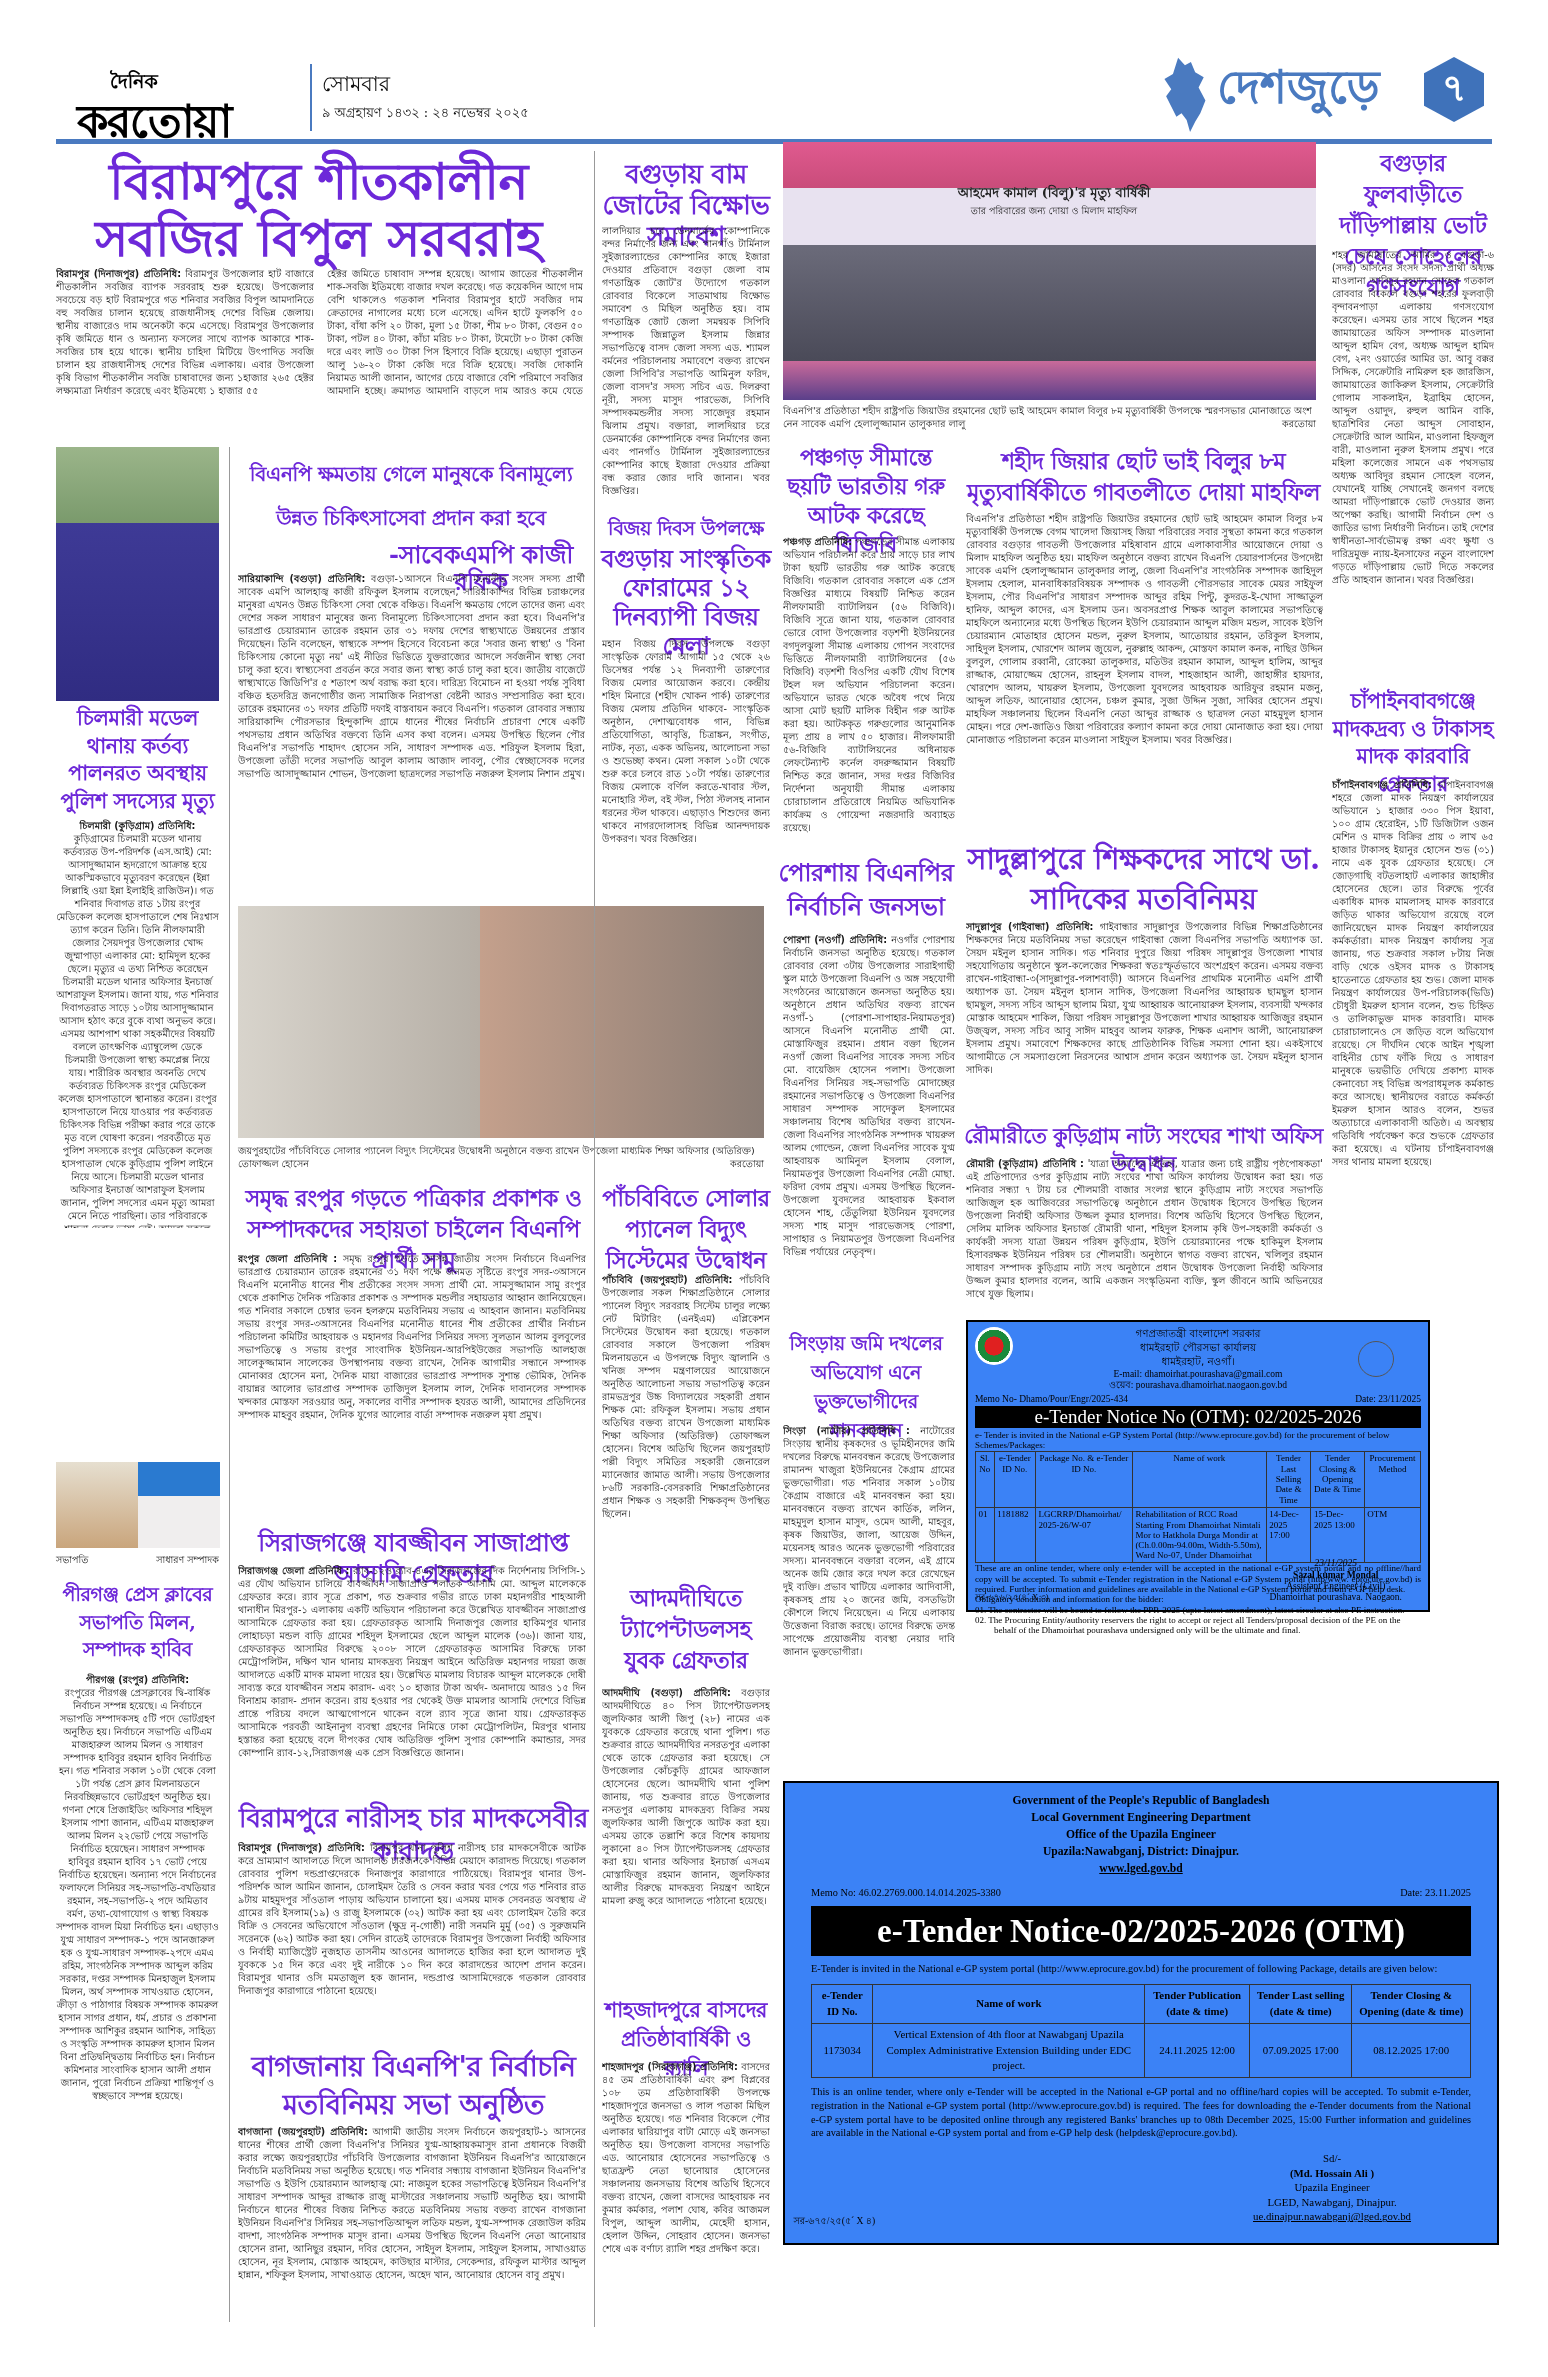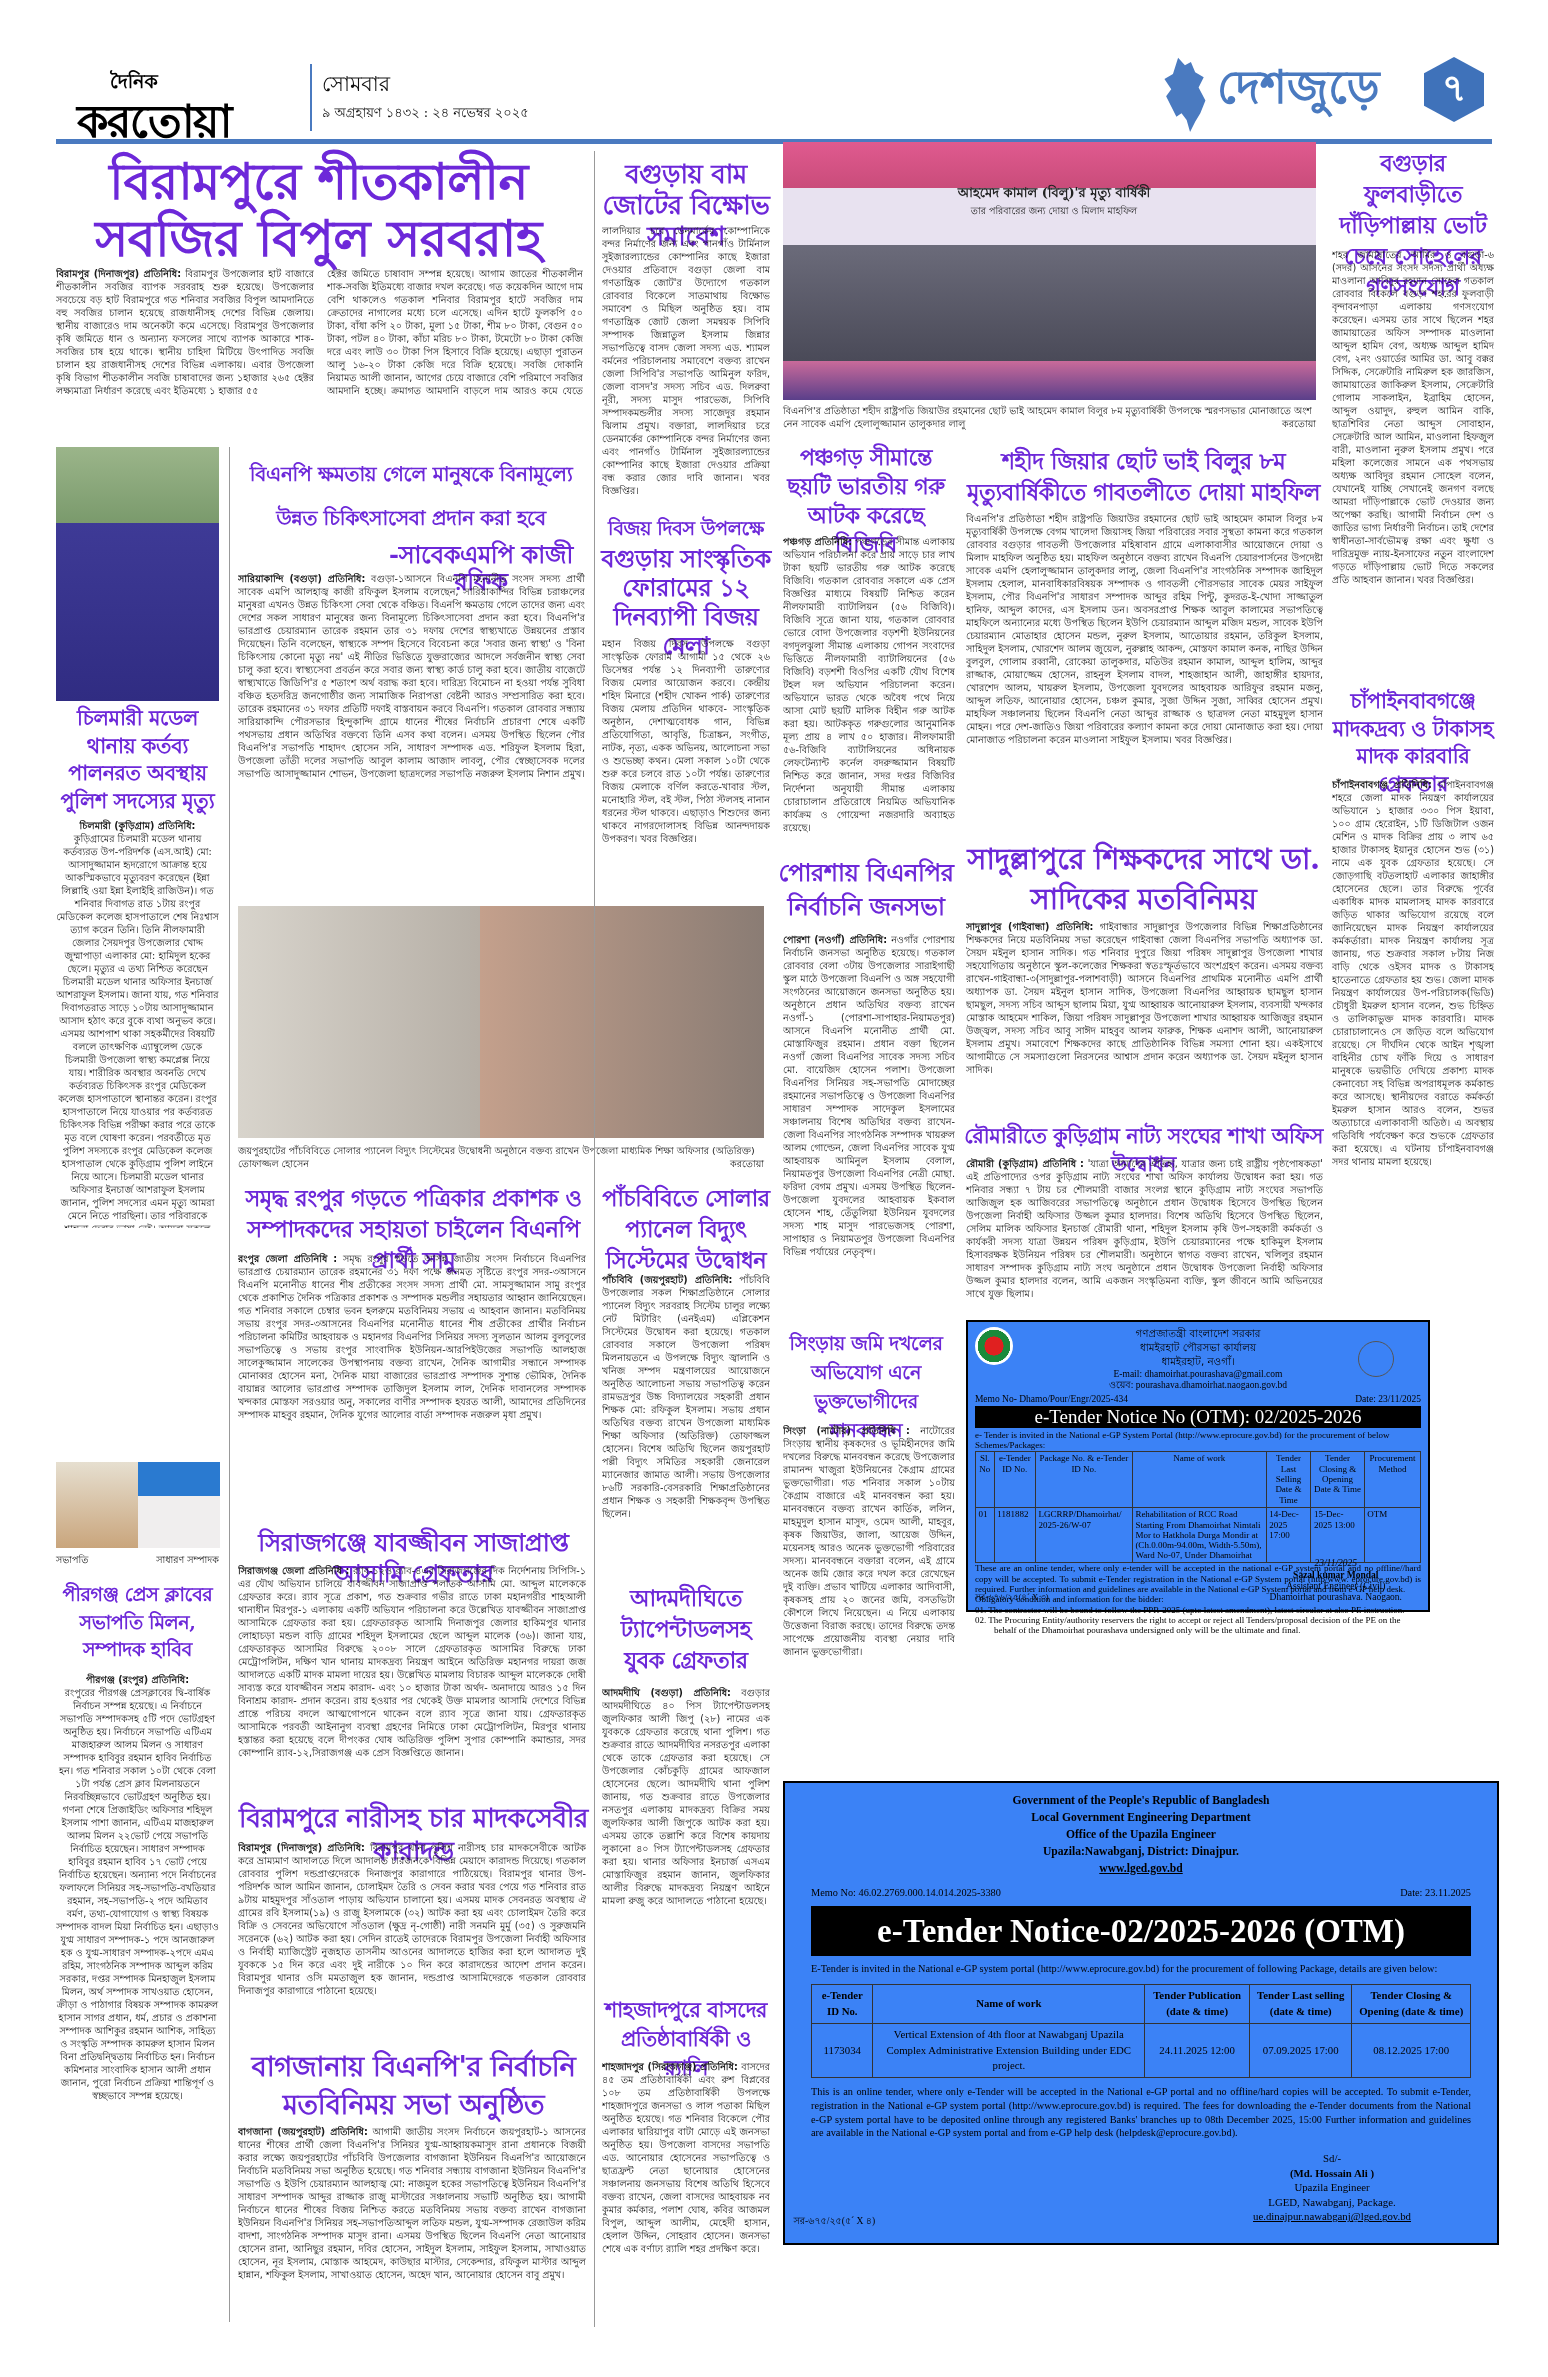--- a/index.html
+++ b/index.html
@@ -289,7 +289,7 @@
     <div>Sd/-</div>
     <div style="font-weight:bold;">(Md. Hossain Ali )</div>
     <div>Upazila Engineer</div>
-    <div>LGED, Nawabganj, Package.</div>
+    <div>LGED, Nawabganj, Dinajpur.</div>
     <div><u>ue.dinajpur.nawabganj@lged.gov.bd</u></div>
   </div>
   <div style="position:absolute;left:8.6px;bottom:13.8px;font-size:9.5px;">সর-৬৭৫/২৫(৫´ X ৪)</div>

